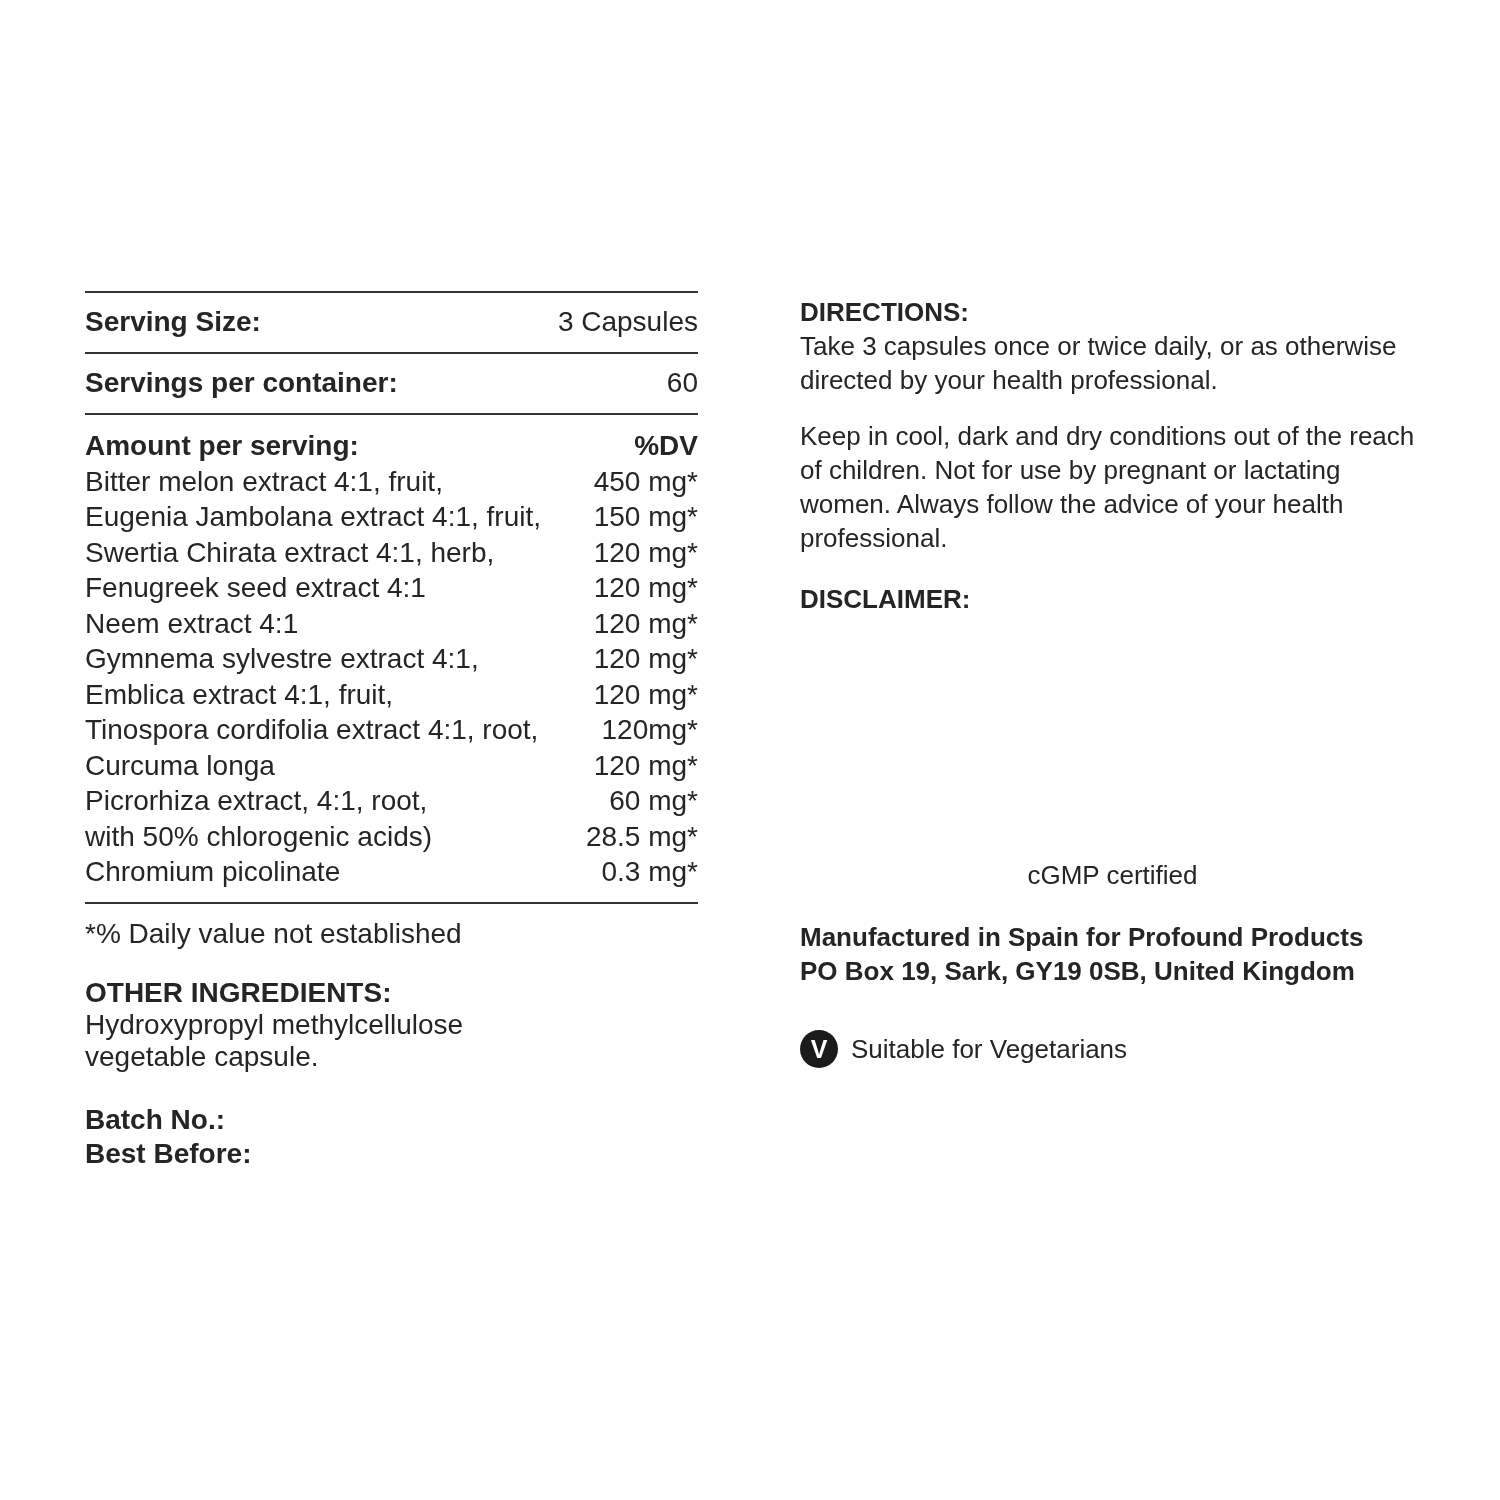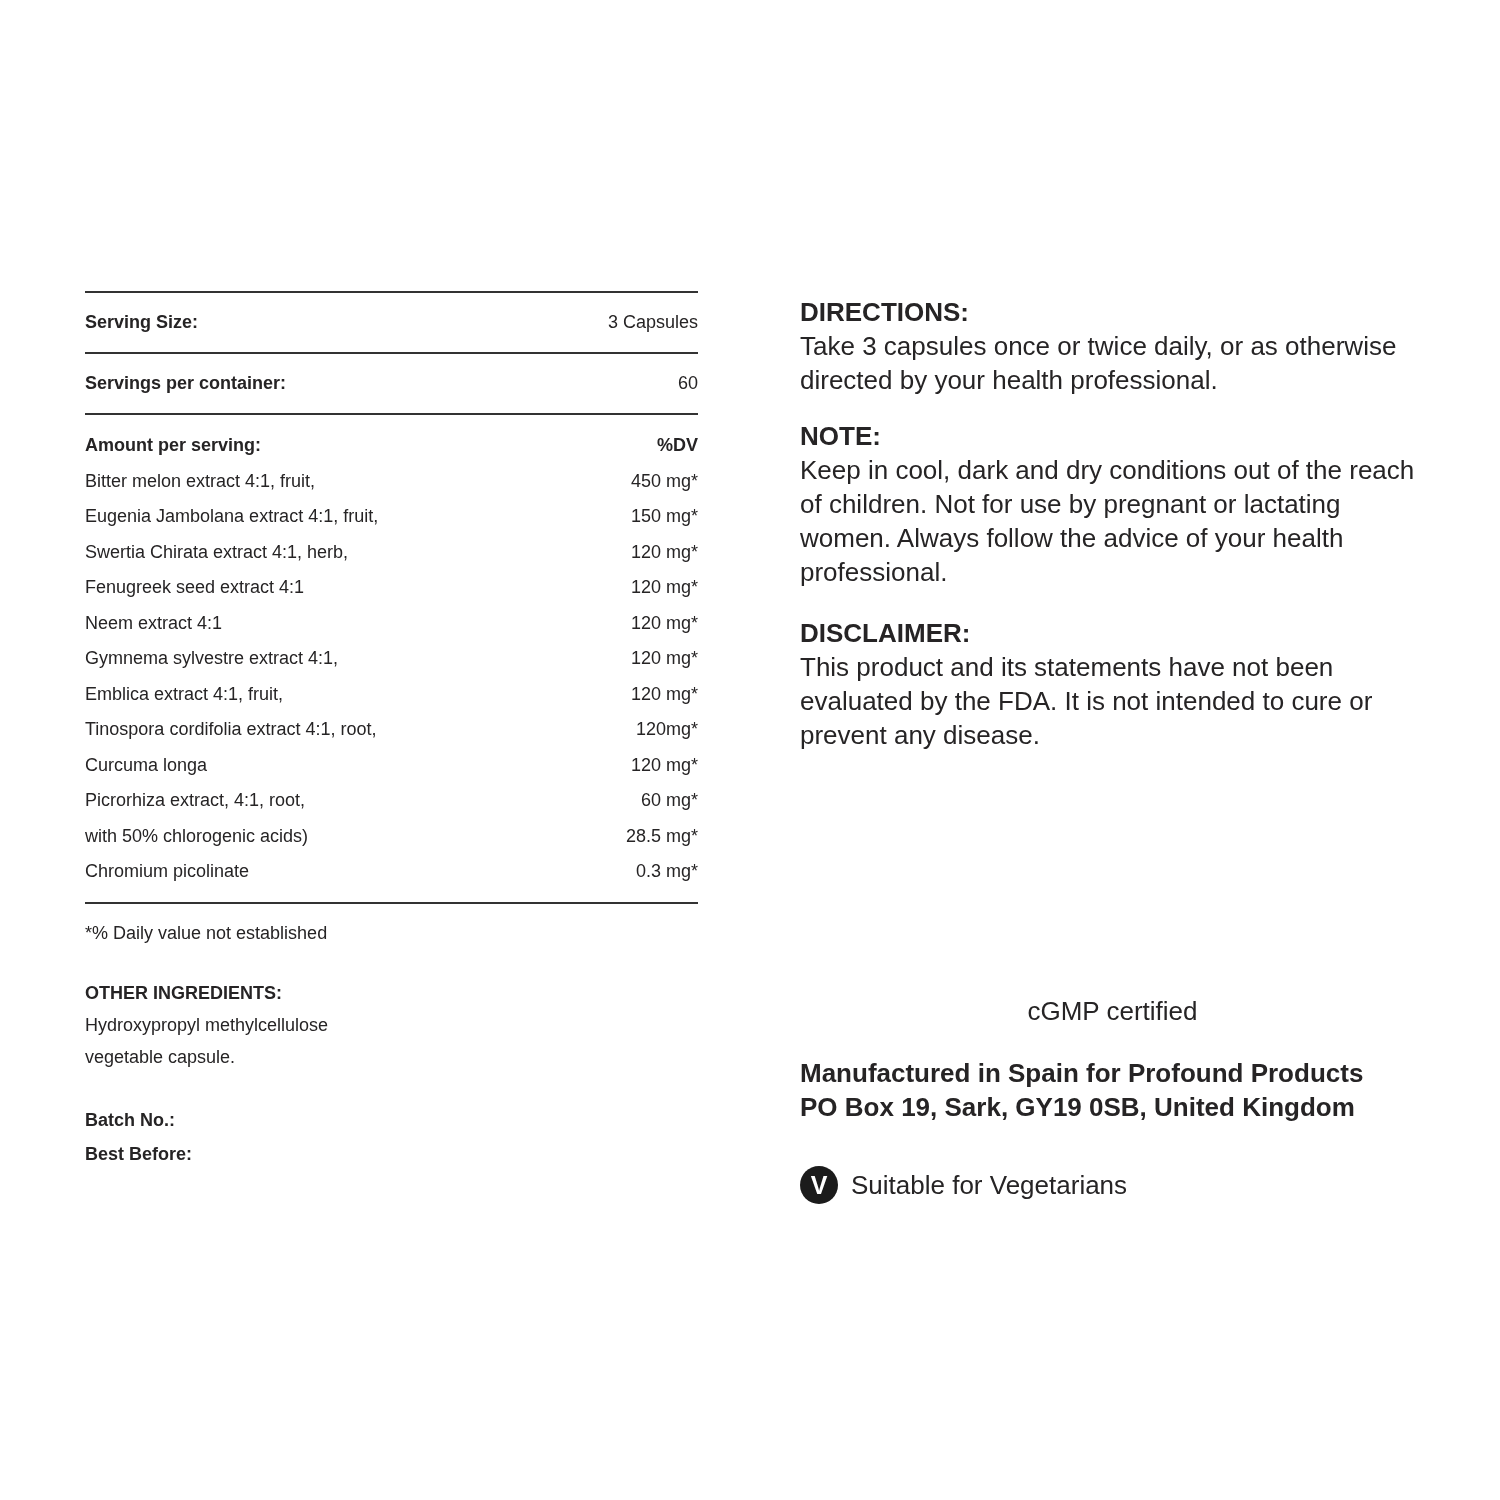--- a/index.html
+++ b/index.html
@@ -12,7 +12,7 @@
   .canvas { position:relative; width:1500px; height:1500px; overflow:hidden; background:#ffffff; }
 
   
-  .left-col { position:absolute; left:85px; top:0; width:613px; font-size:18px; }
+  .left-col { position:absolute; left:85px; top:0; width:613px; font-size:28px; }
   .rule { border-top:2px solid #333333; }
   .first-rule { margin-top:291px; }
   .fact-head { display:flex; justify-content:space-between; align-items:center; padding:14px 0 15px; line-height:30px; }

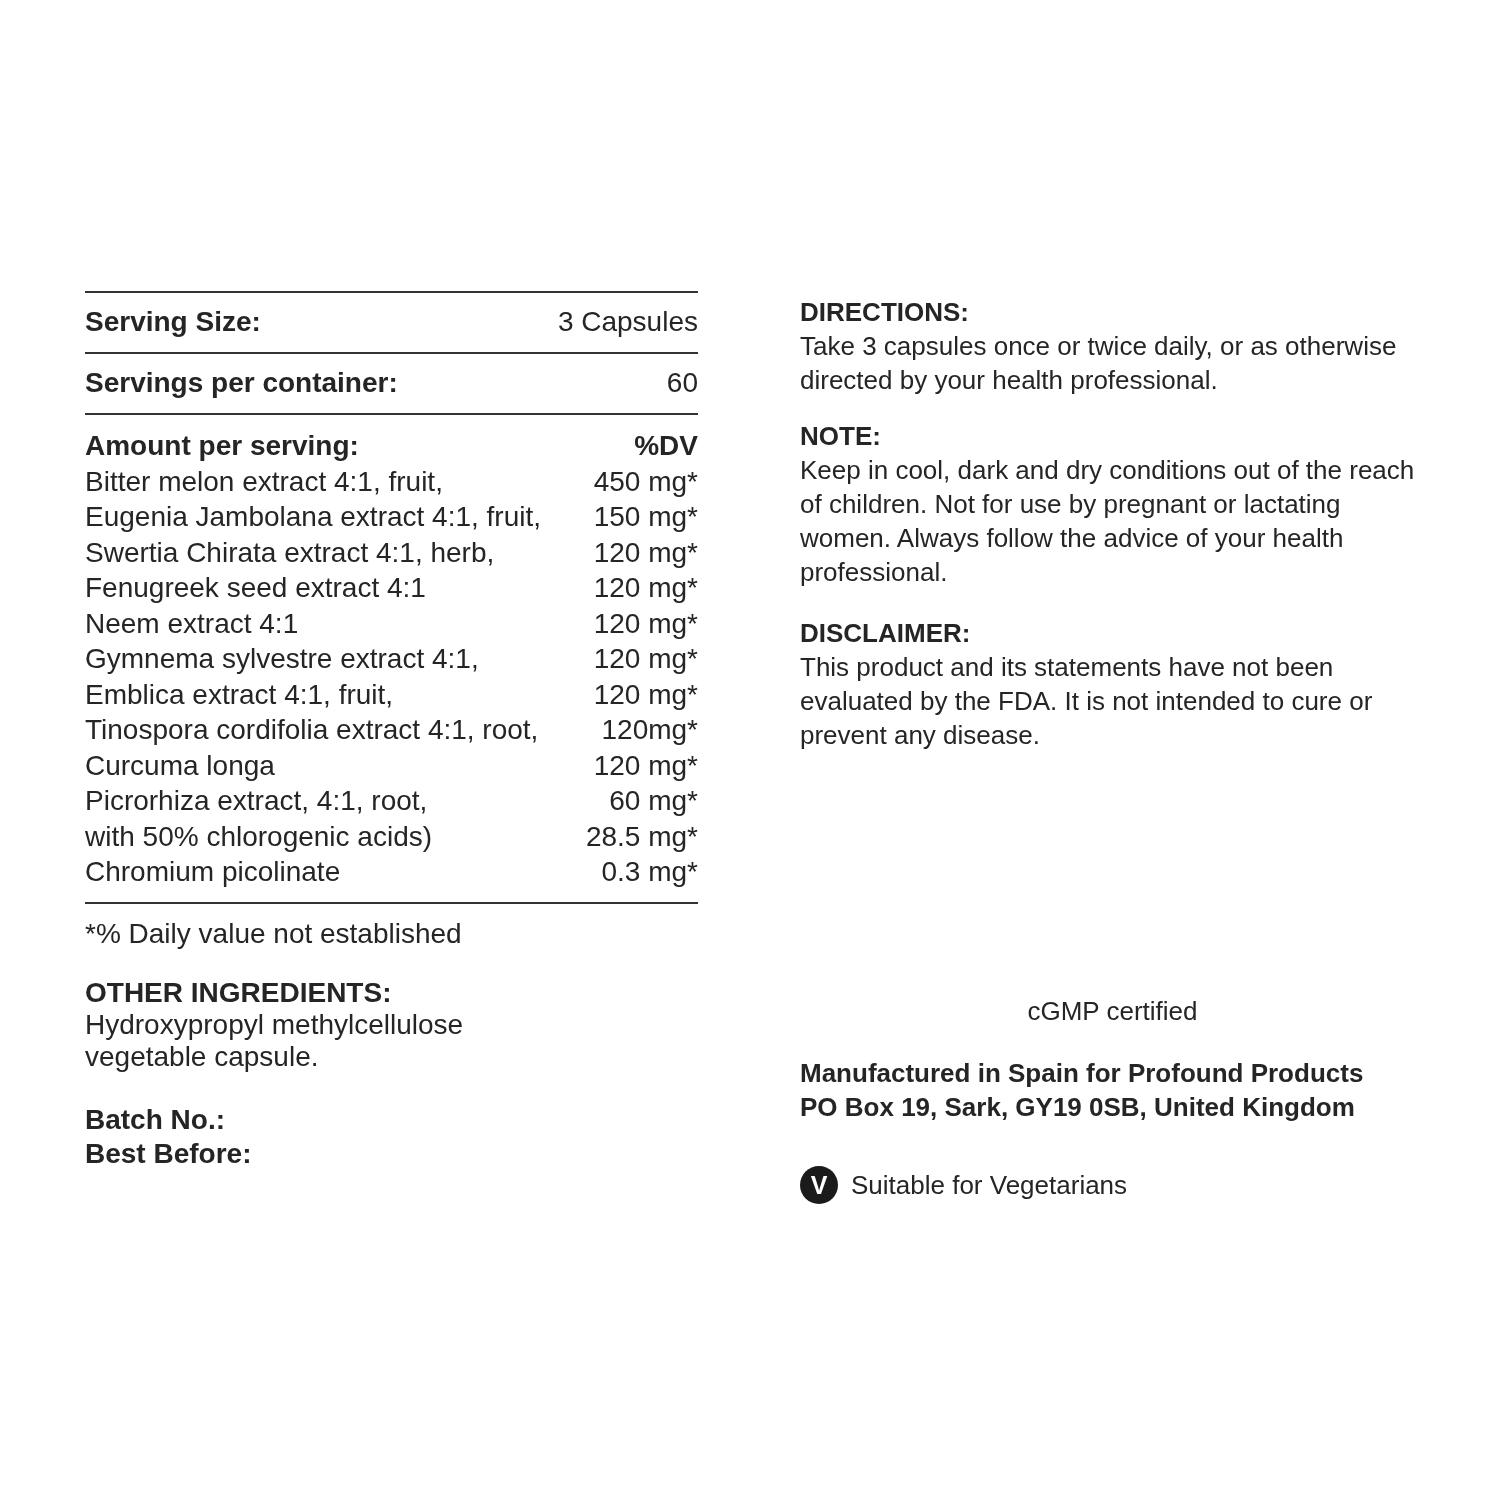--- a/index.html
+++ b/index.html
@@ -143,7 +143,6 @@
     </div>
 
     <div class="sec-note">
-      <div class="r-head">NOTE:</div>
       <div>Keep in cool, dark and dry conditions out of the reach of children. Not for use by pregnant or lactating women. Always follow the advice of your health professional.</div>
     </div>
 

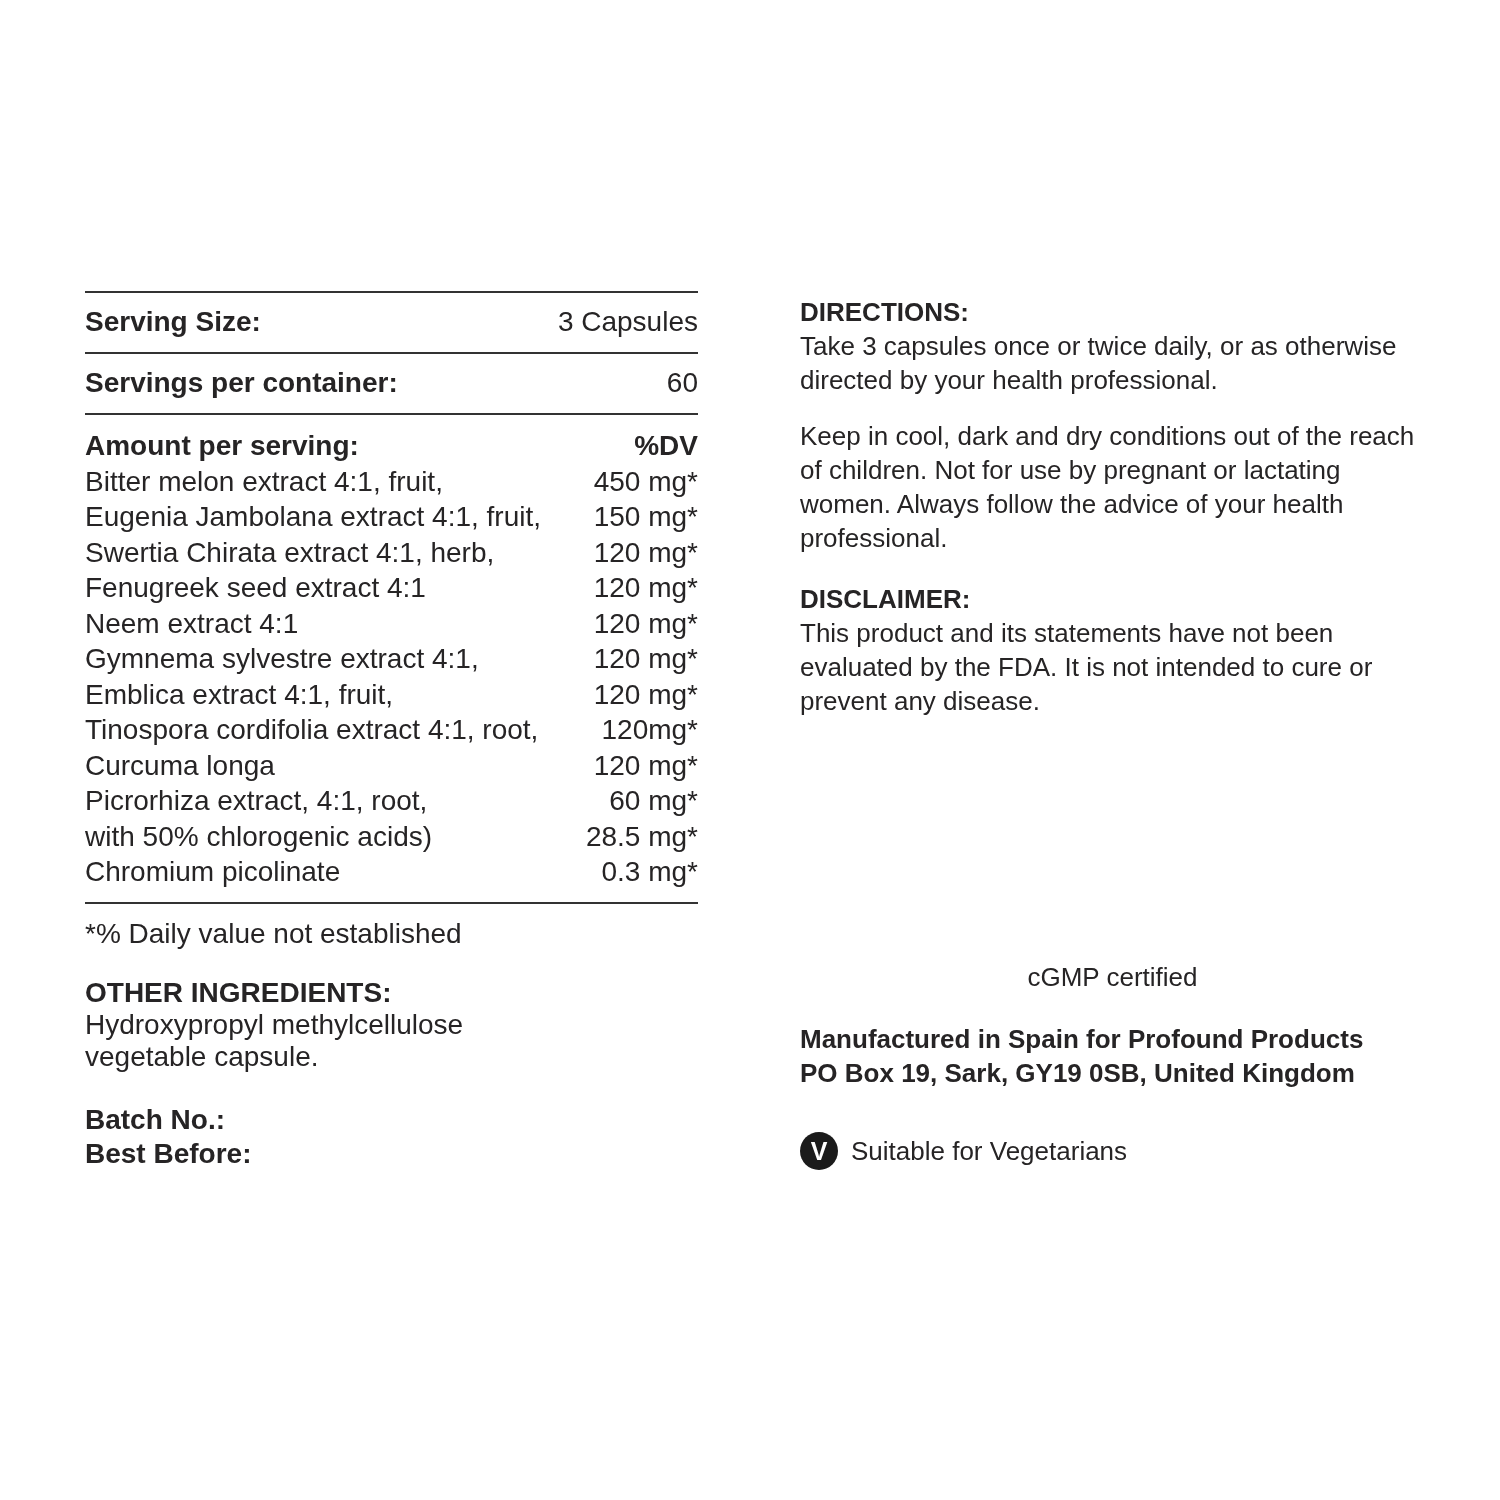--- a/index.html
+++ b/index.html
@@ -148,7 +148,6 @@
 
     <div class="sec-disclaimer">
       <div class="r-head">DISCLAIMER:</div>
-      <div>This product and its statements have not been evaluated by the FDA. It is not intended to cure or prevent any disease.</div>
     </div>
 
     <div class="cgmp">cGMP certified</div>

